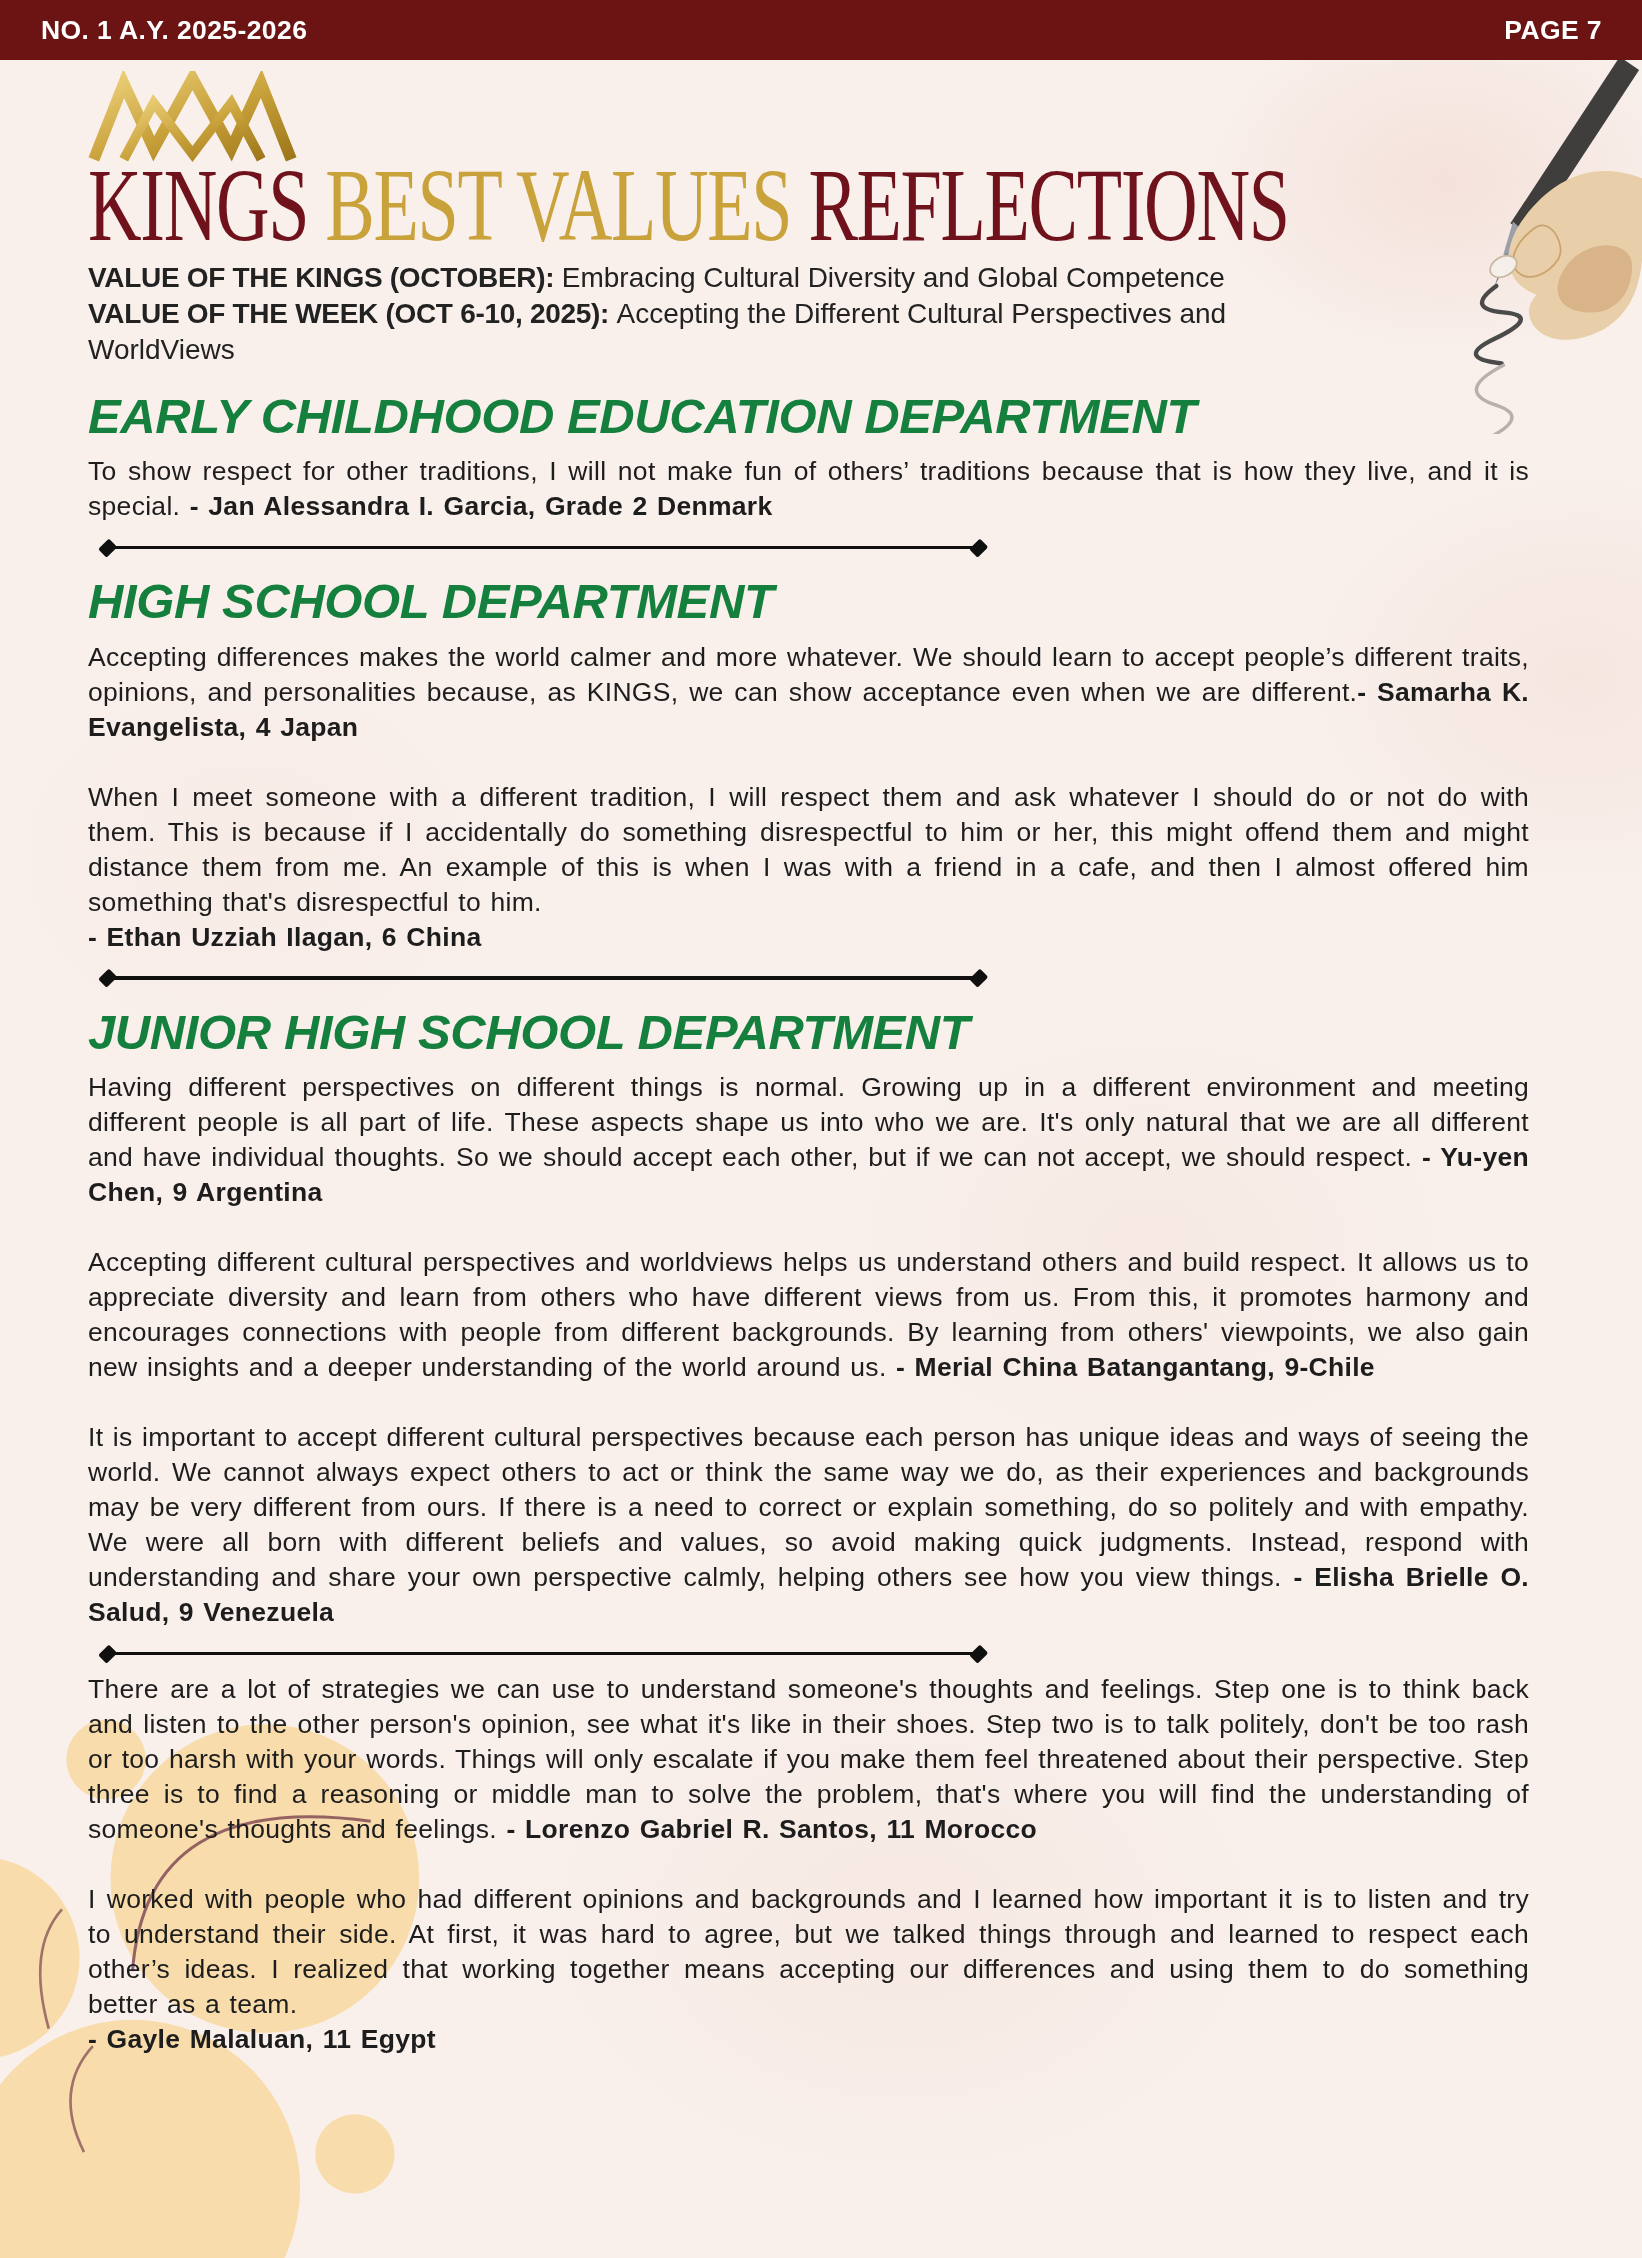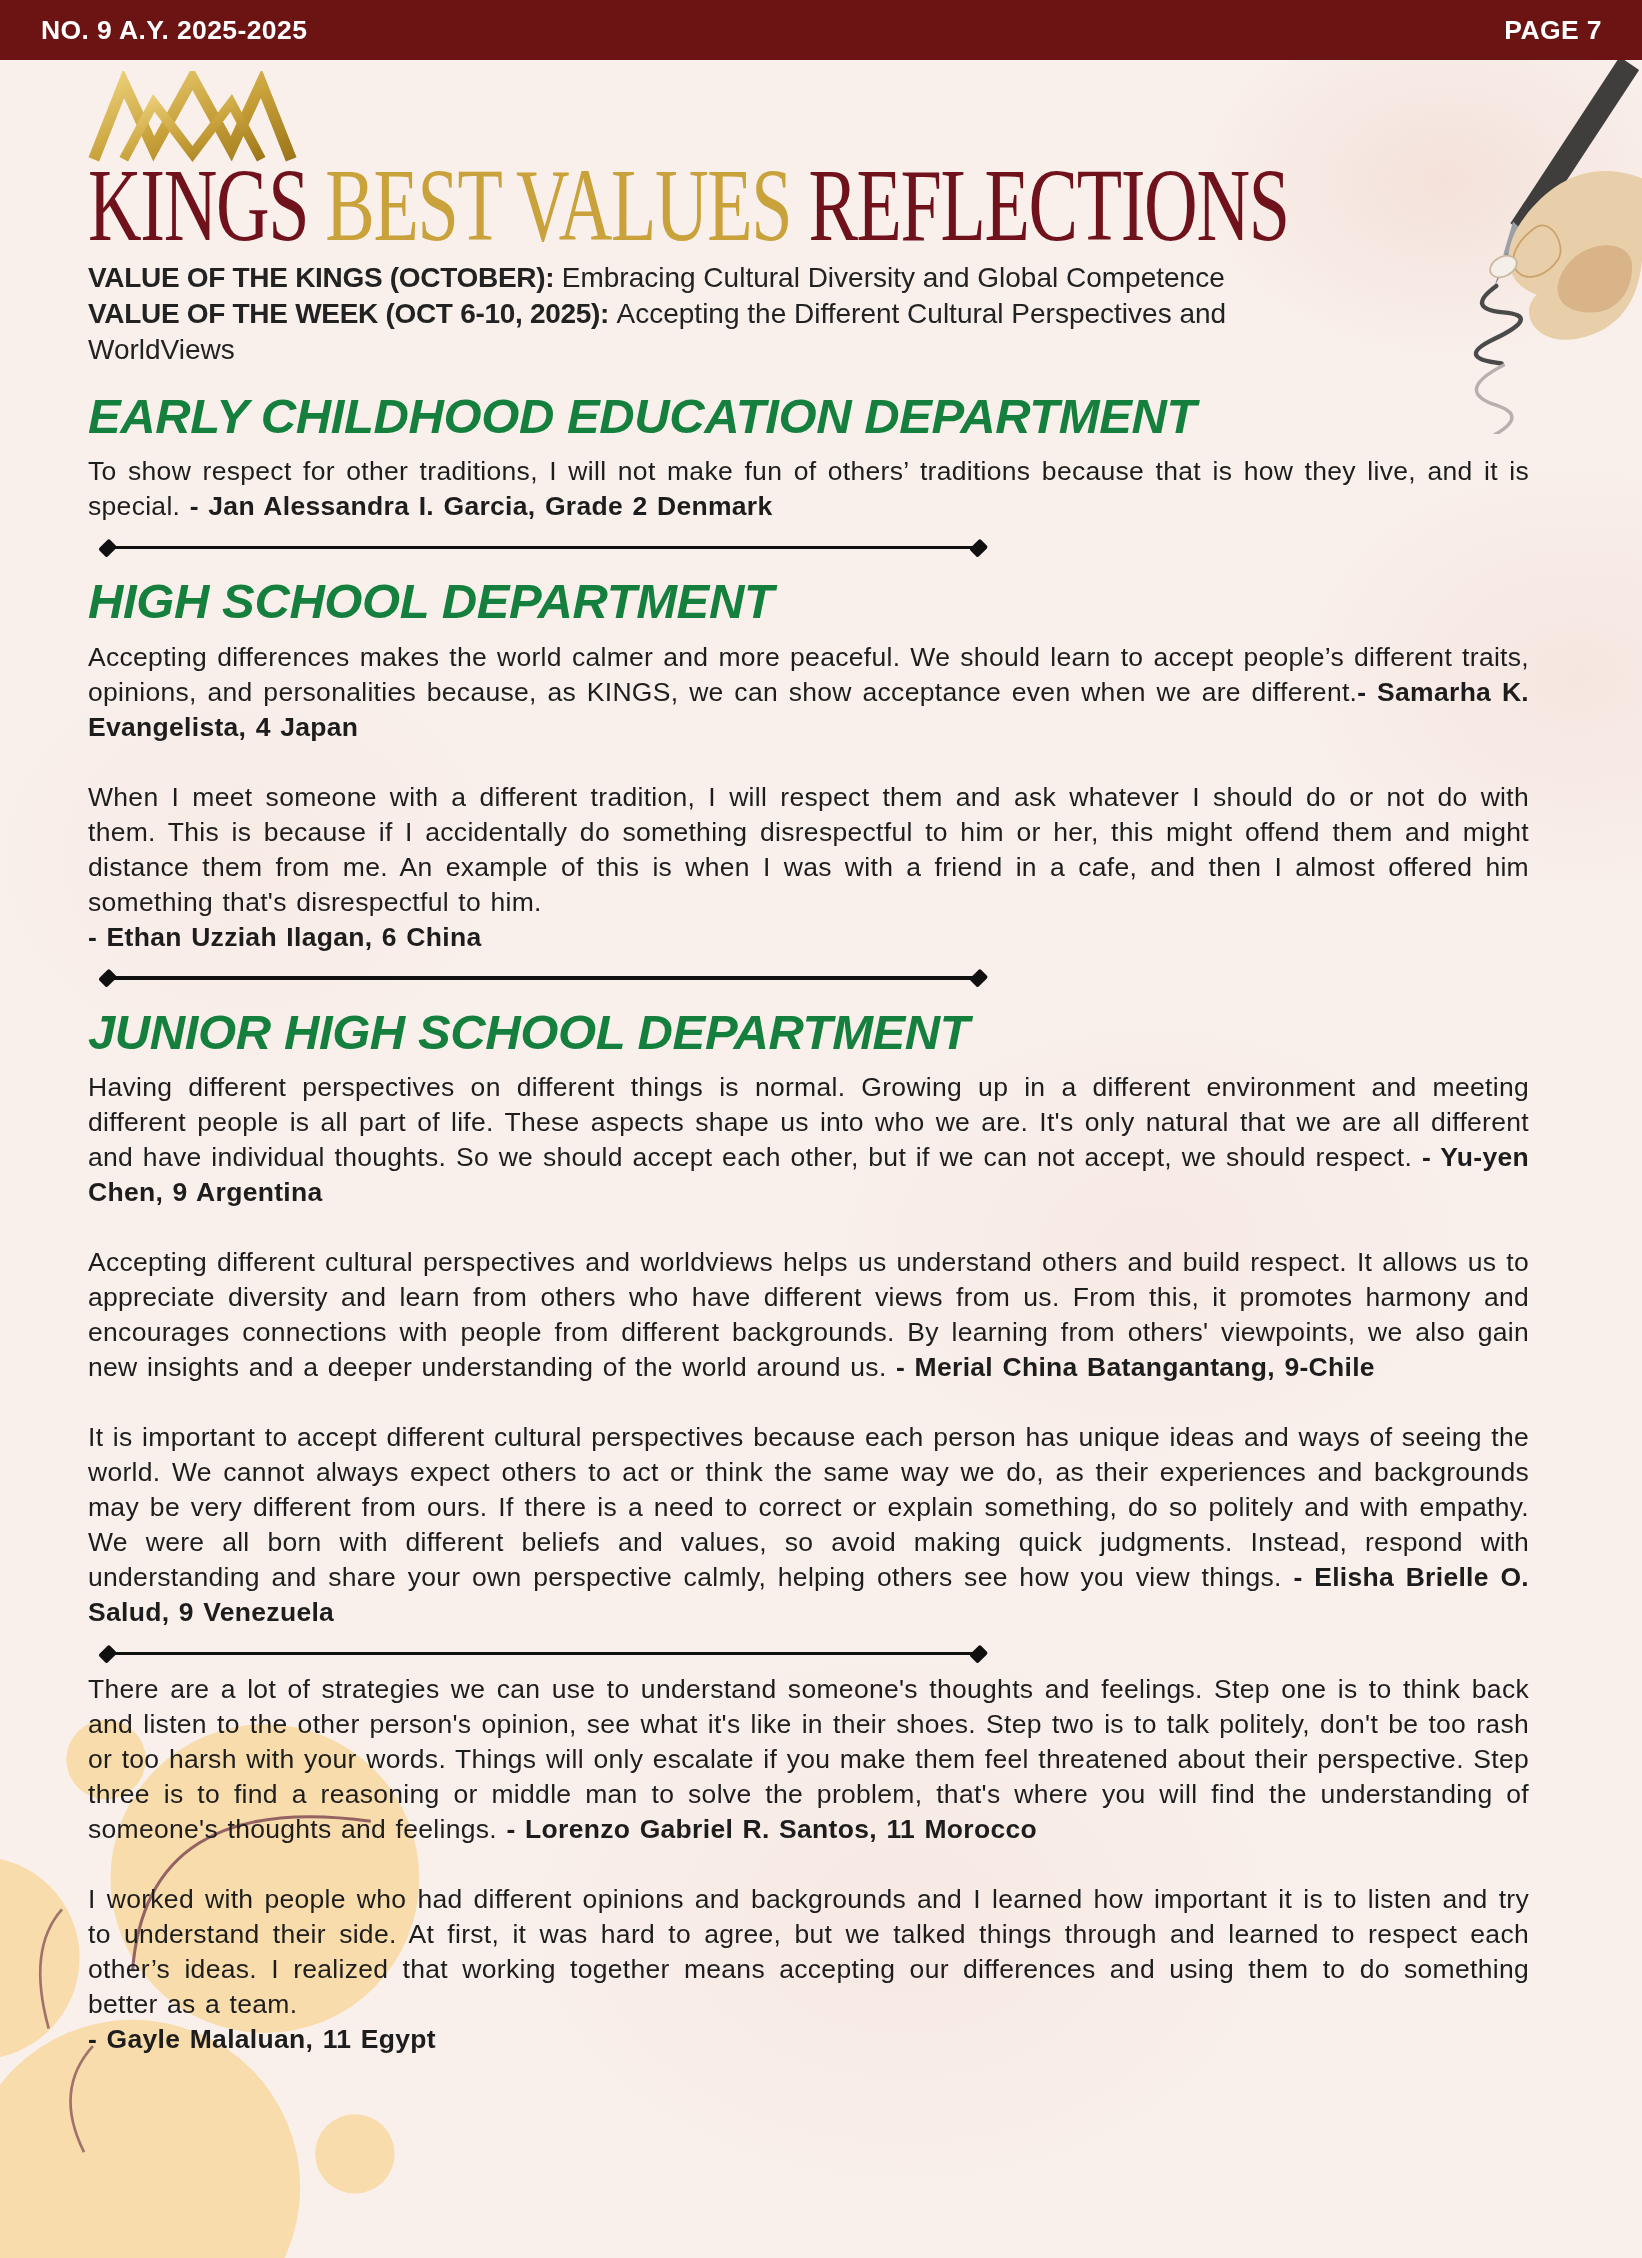--- a/index.html
+++ b/index.html
@@ -90,7 +90,7 @@
   </svg>
 
   <div class="topbar">
-    <span>NO. 9 A.Y. 2025-2025</span>
+    <span>NO. 1 A.Y. 2025-2026</span>
     <span>PAGE 7</span>
   </div>
 

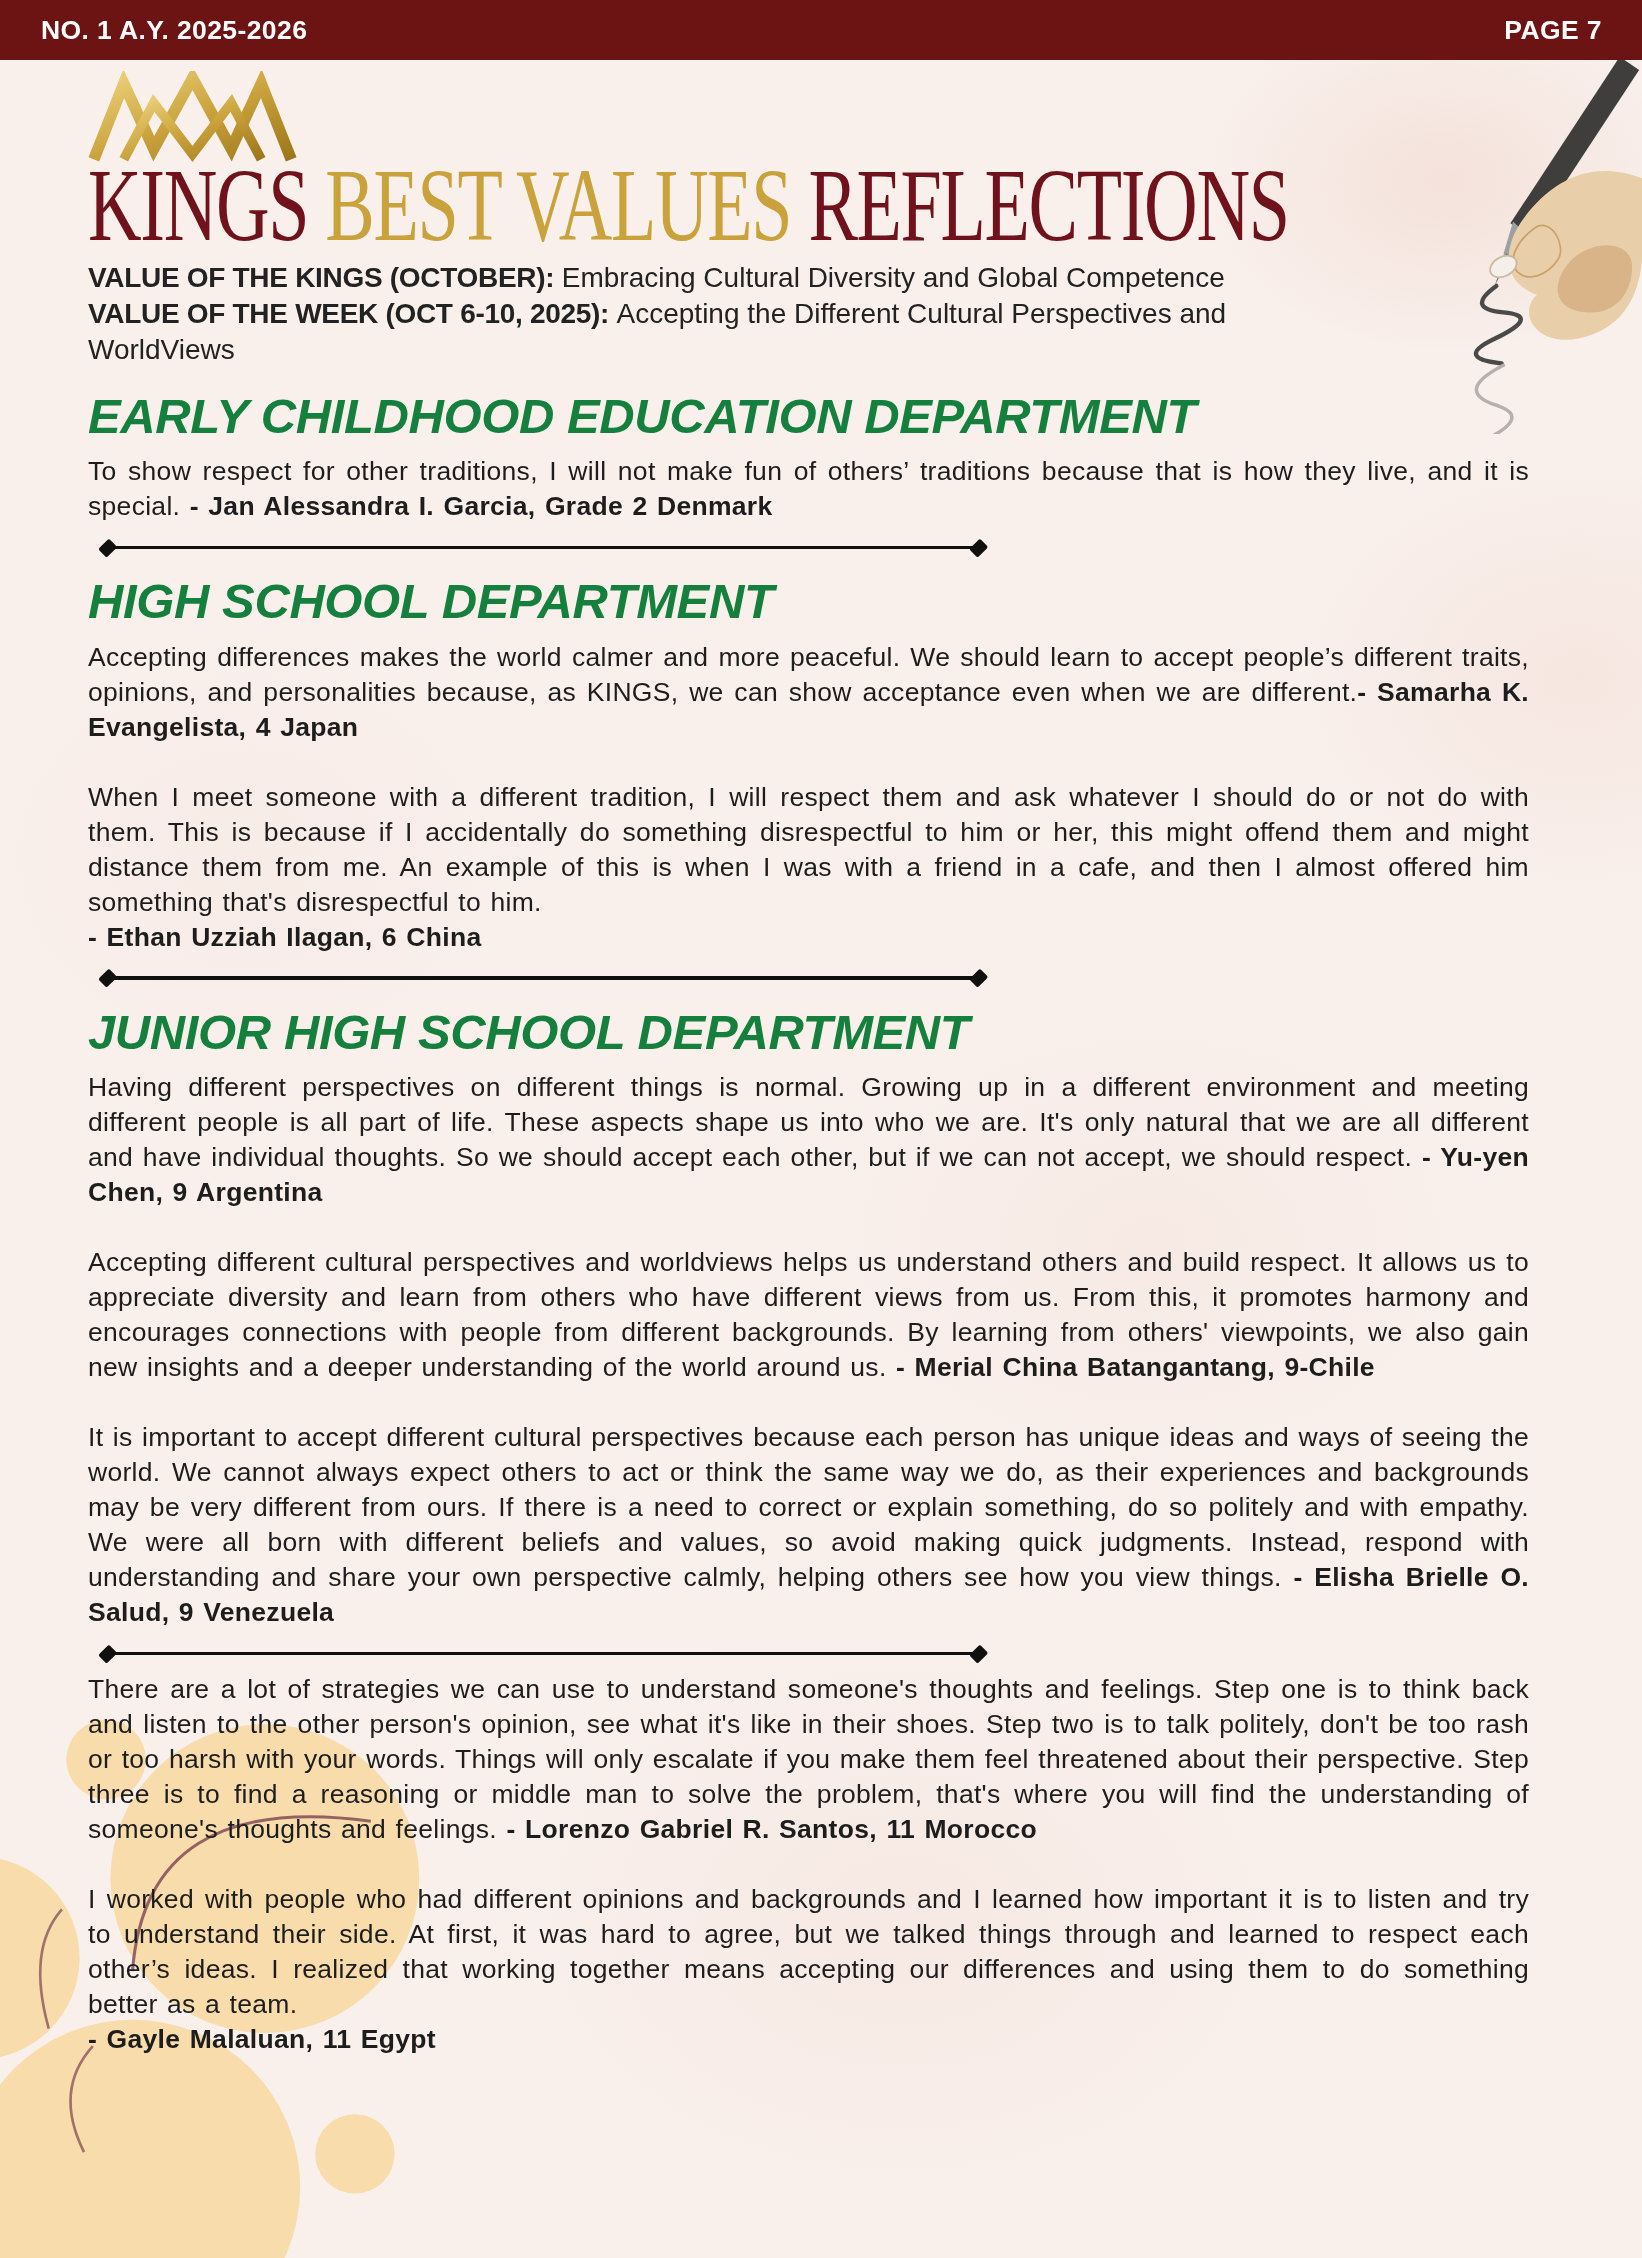--- a/index.html
+++ b/index.html
@@ -139,7 +139,7 @@
 
     <div>
       <h2 class="section-heading">HIGH SCHOOL DEPARTMENT</h2>
-      <p class="para"><span>Accepting differences makes the world calmer and more peaceful. We should learn to accept people’s different traits, opinions, and personalities because, as KINGS, we can show acceptance even when we are different.</span><span class="attr">- Samarha K. Evangelista, 4 Japan</span></p>
+      <p class="para"><span>Accepting differences makes the world calmer and more whatever. We should learn to accept people’s different traits, opinions, and personalities because, as KINGS, we can show acceptance even when we are different.</span><span class="attr">- Samarha K. Evangelista, 4 Japan</span></p>
       <p class="para"><span>When I meet someone with a different tradition, I will respect them and ask whatever I should do or not do with them. This is because if I accidentally do something disrespectful to him or her, this might offend them and might distance them from me. An example of this is when I was with a friend in a cafe, and then I almost offered him something that's disrespectful to him.</span><span class="attr block">- Ethan Uzziah Ilagan, 6 China</span></p>
     </div>
     <div class="divider">

